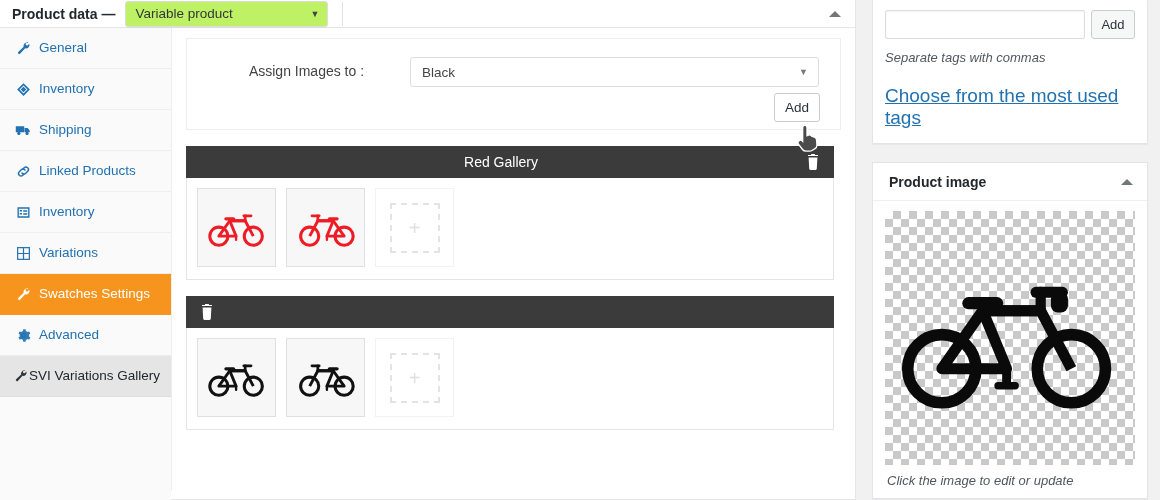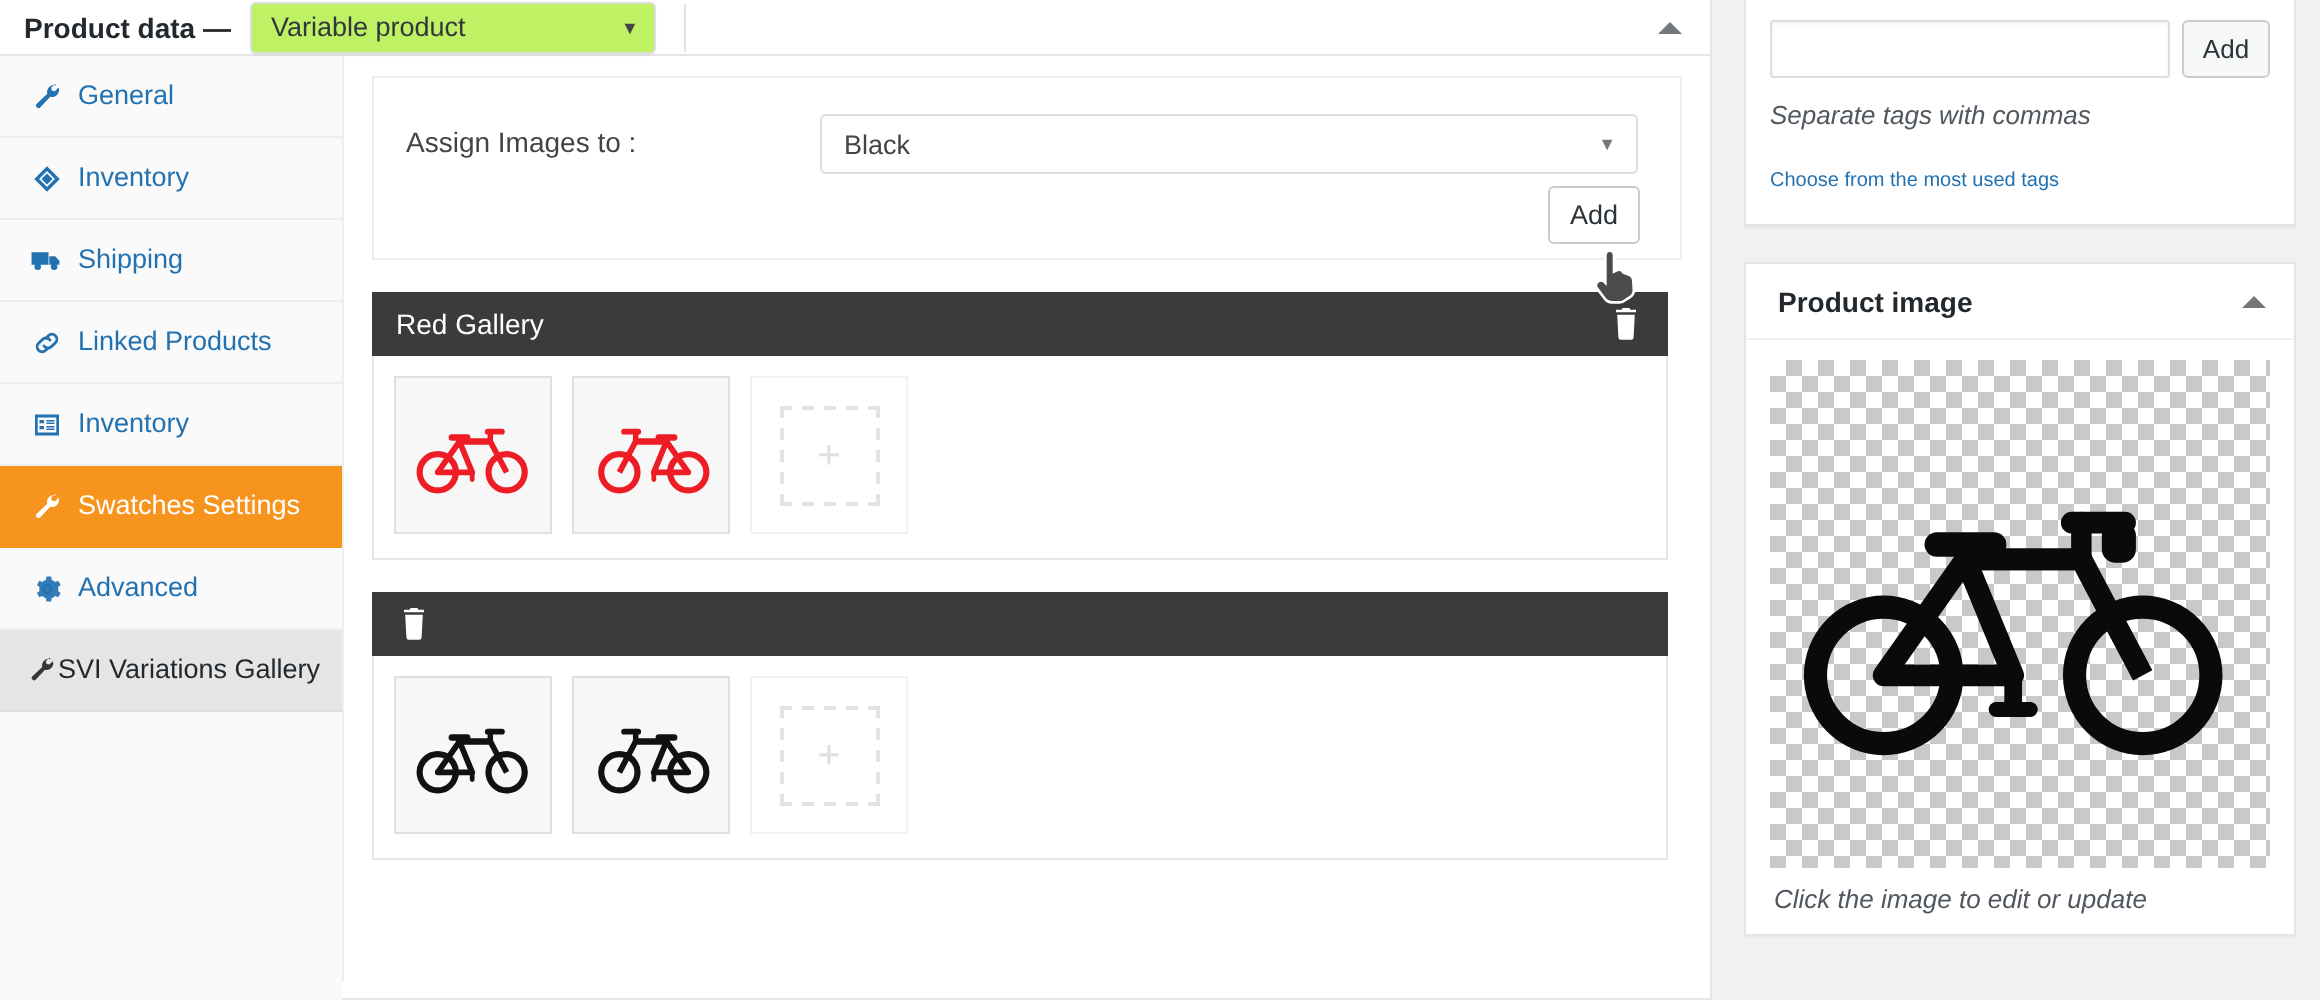--- a/index.html
+++ b/index.html
@@ -59,7 +59,7 @@
     cursor: pointer;
   }
 
-  .mb-body { display: flex; height: 463px; }
+  .mb-body { display: flex; height: 463px; text-align: center; }
 
   
   .tabs {

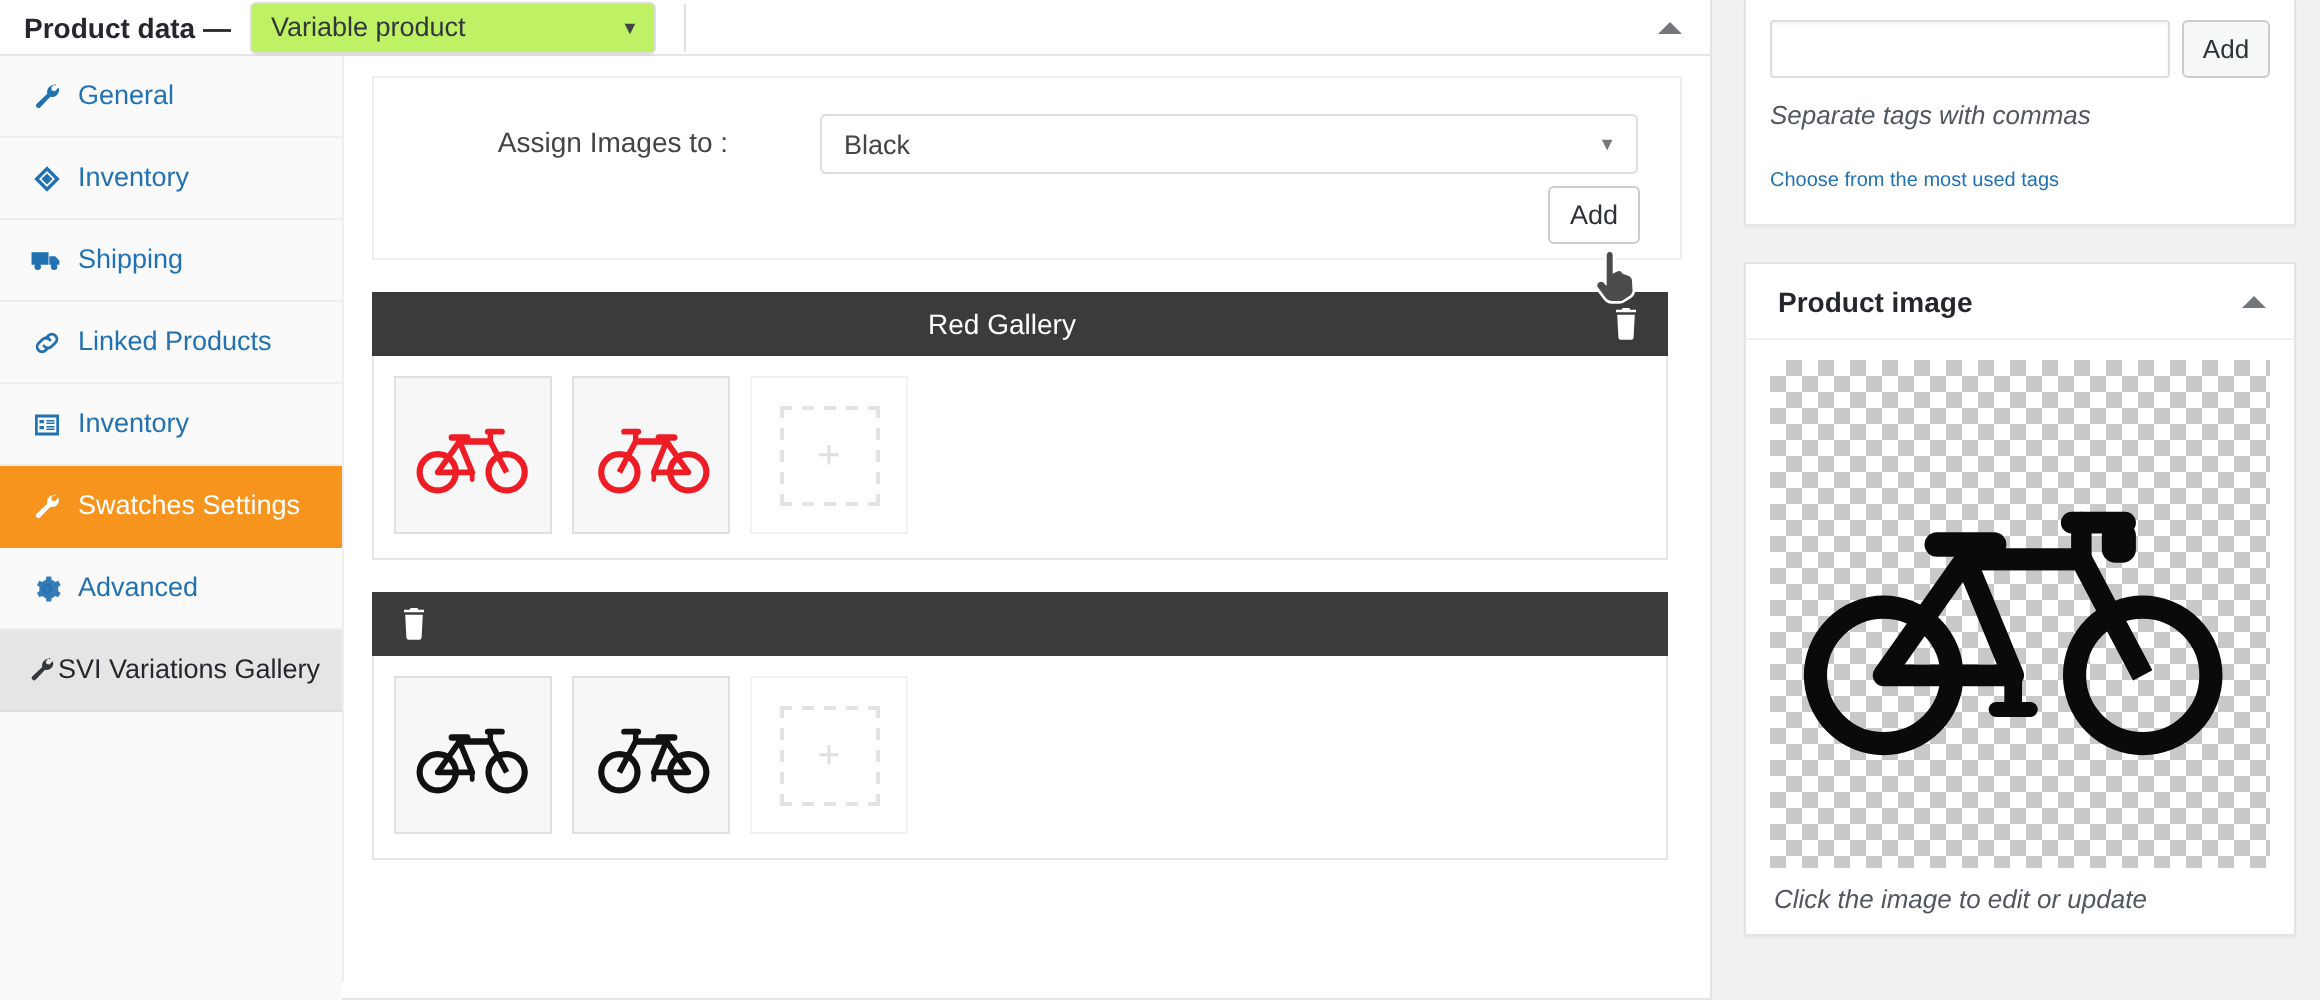--- a/index.html
+++ b/index.html
@@ -239,8 +239,9 @@
   .tag-link {
     display: inline-block;
     margin-top: 20px;
-    font-size: 10px;
+    font-size: 19px;
     color: #2271b1;
+    text-decoration: underline;
     cursor: pointer;
   }
   .card-image { margin-top: 18px; }

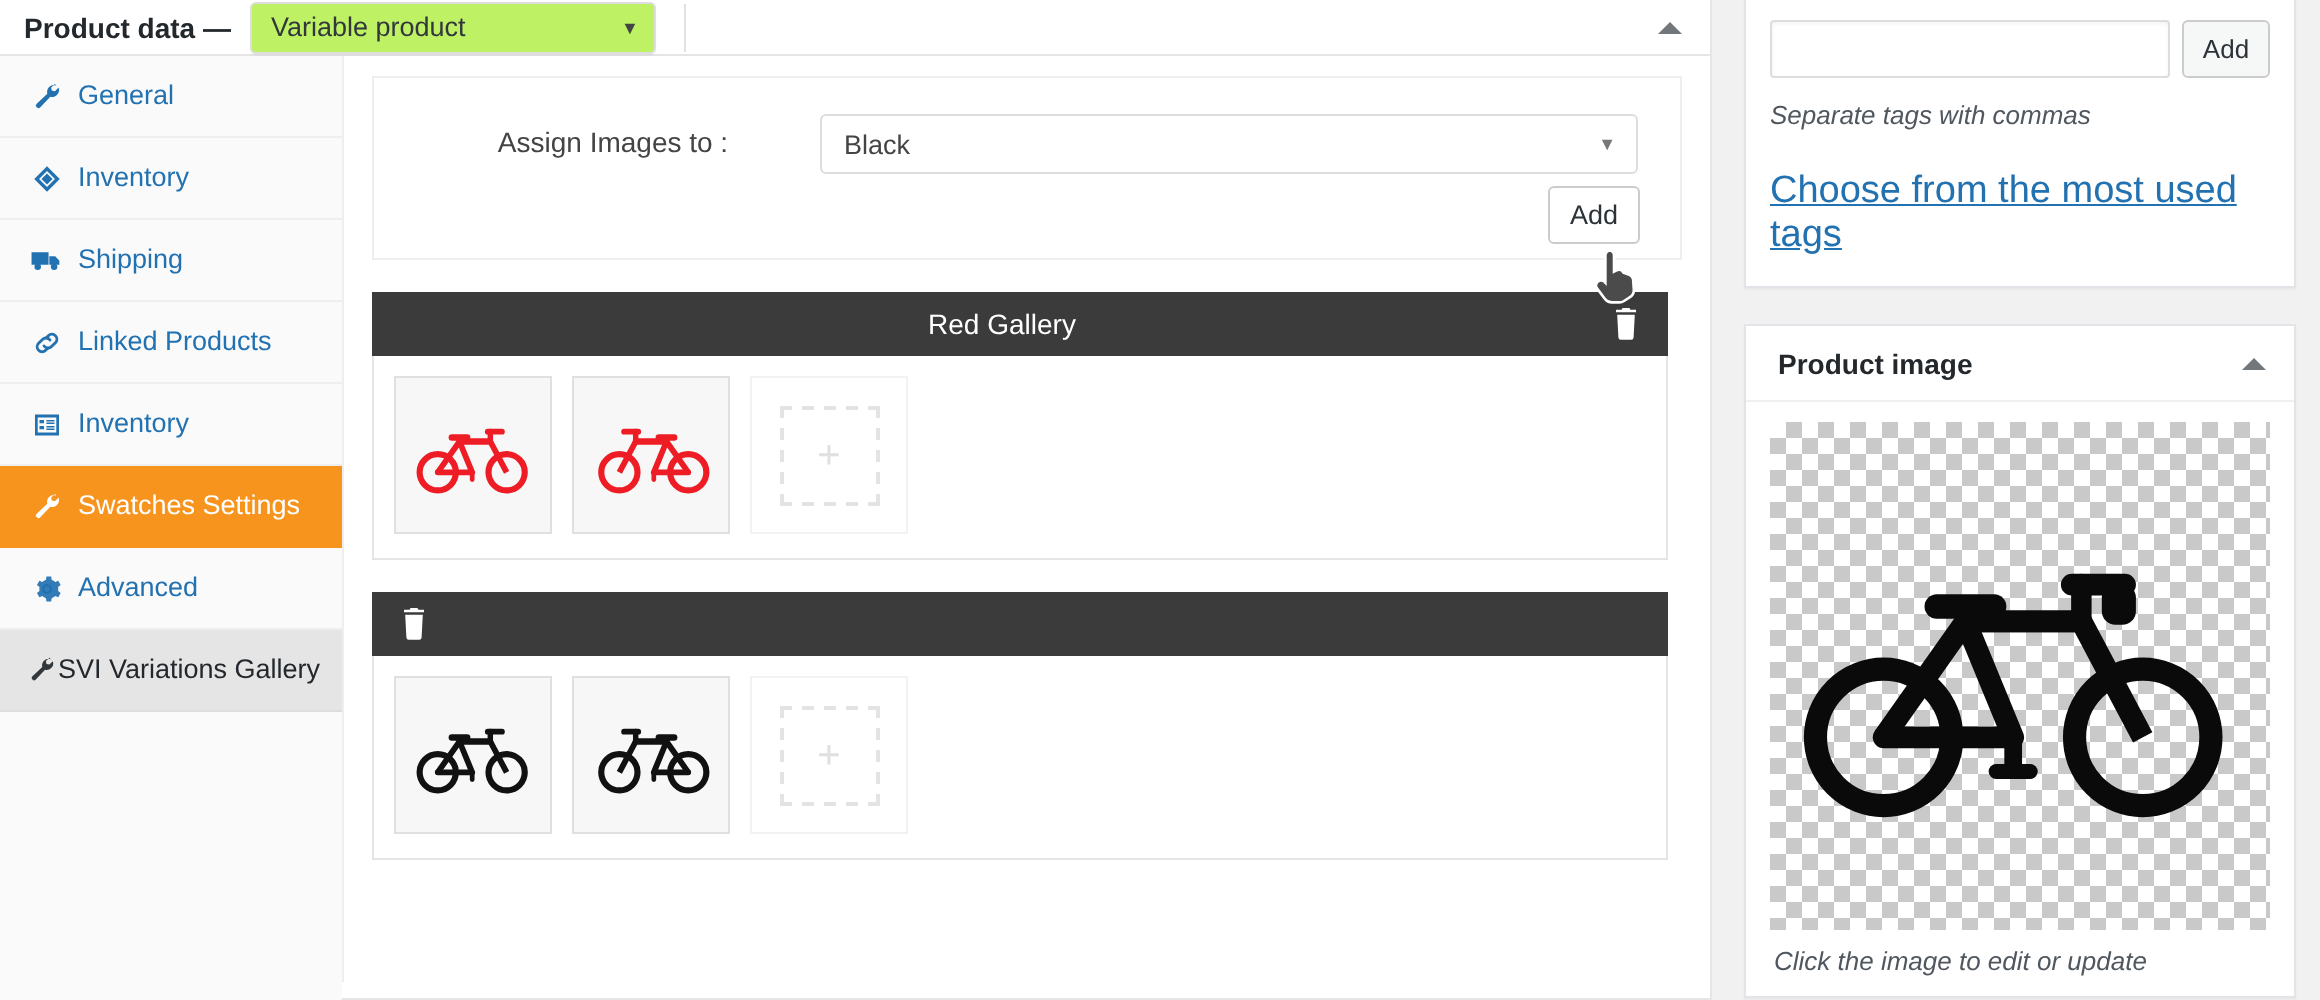--- a/index.html
+++ b/index.html
@@ -345,6 +345,15 @@
           <span class="tlabel">Inventory</span>
         </div>
 
+        <div class="tab">
+          <span class="ticon">
+            <svg width="15" height="15" viewBox="0 0 20 20" fill="none" stroke="#2271b1" stroke-width="1.6">
+                <rect x="2.2" y="2.2" width="15.6" height="15.6"></rect>
+                <path d="M10 2.2v15.6M2.2 10h15.6"></path>
+              </svg>
+          </span>
+          <span class="tlabel">Variations</span>
+        </div>
 
         <div class="tab active-orange">
           <span class="ticon">

